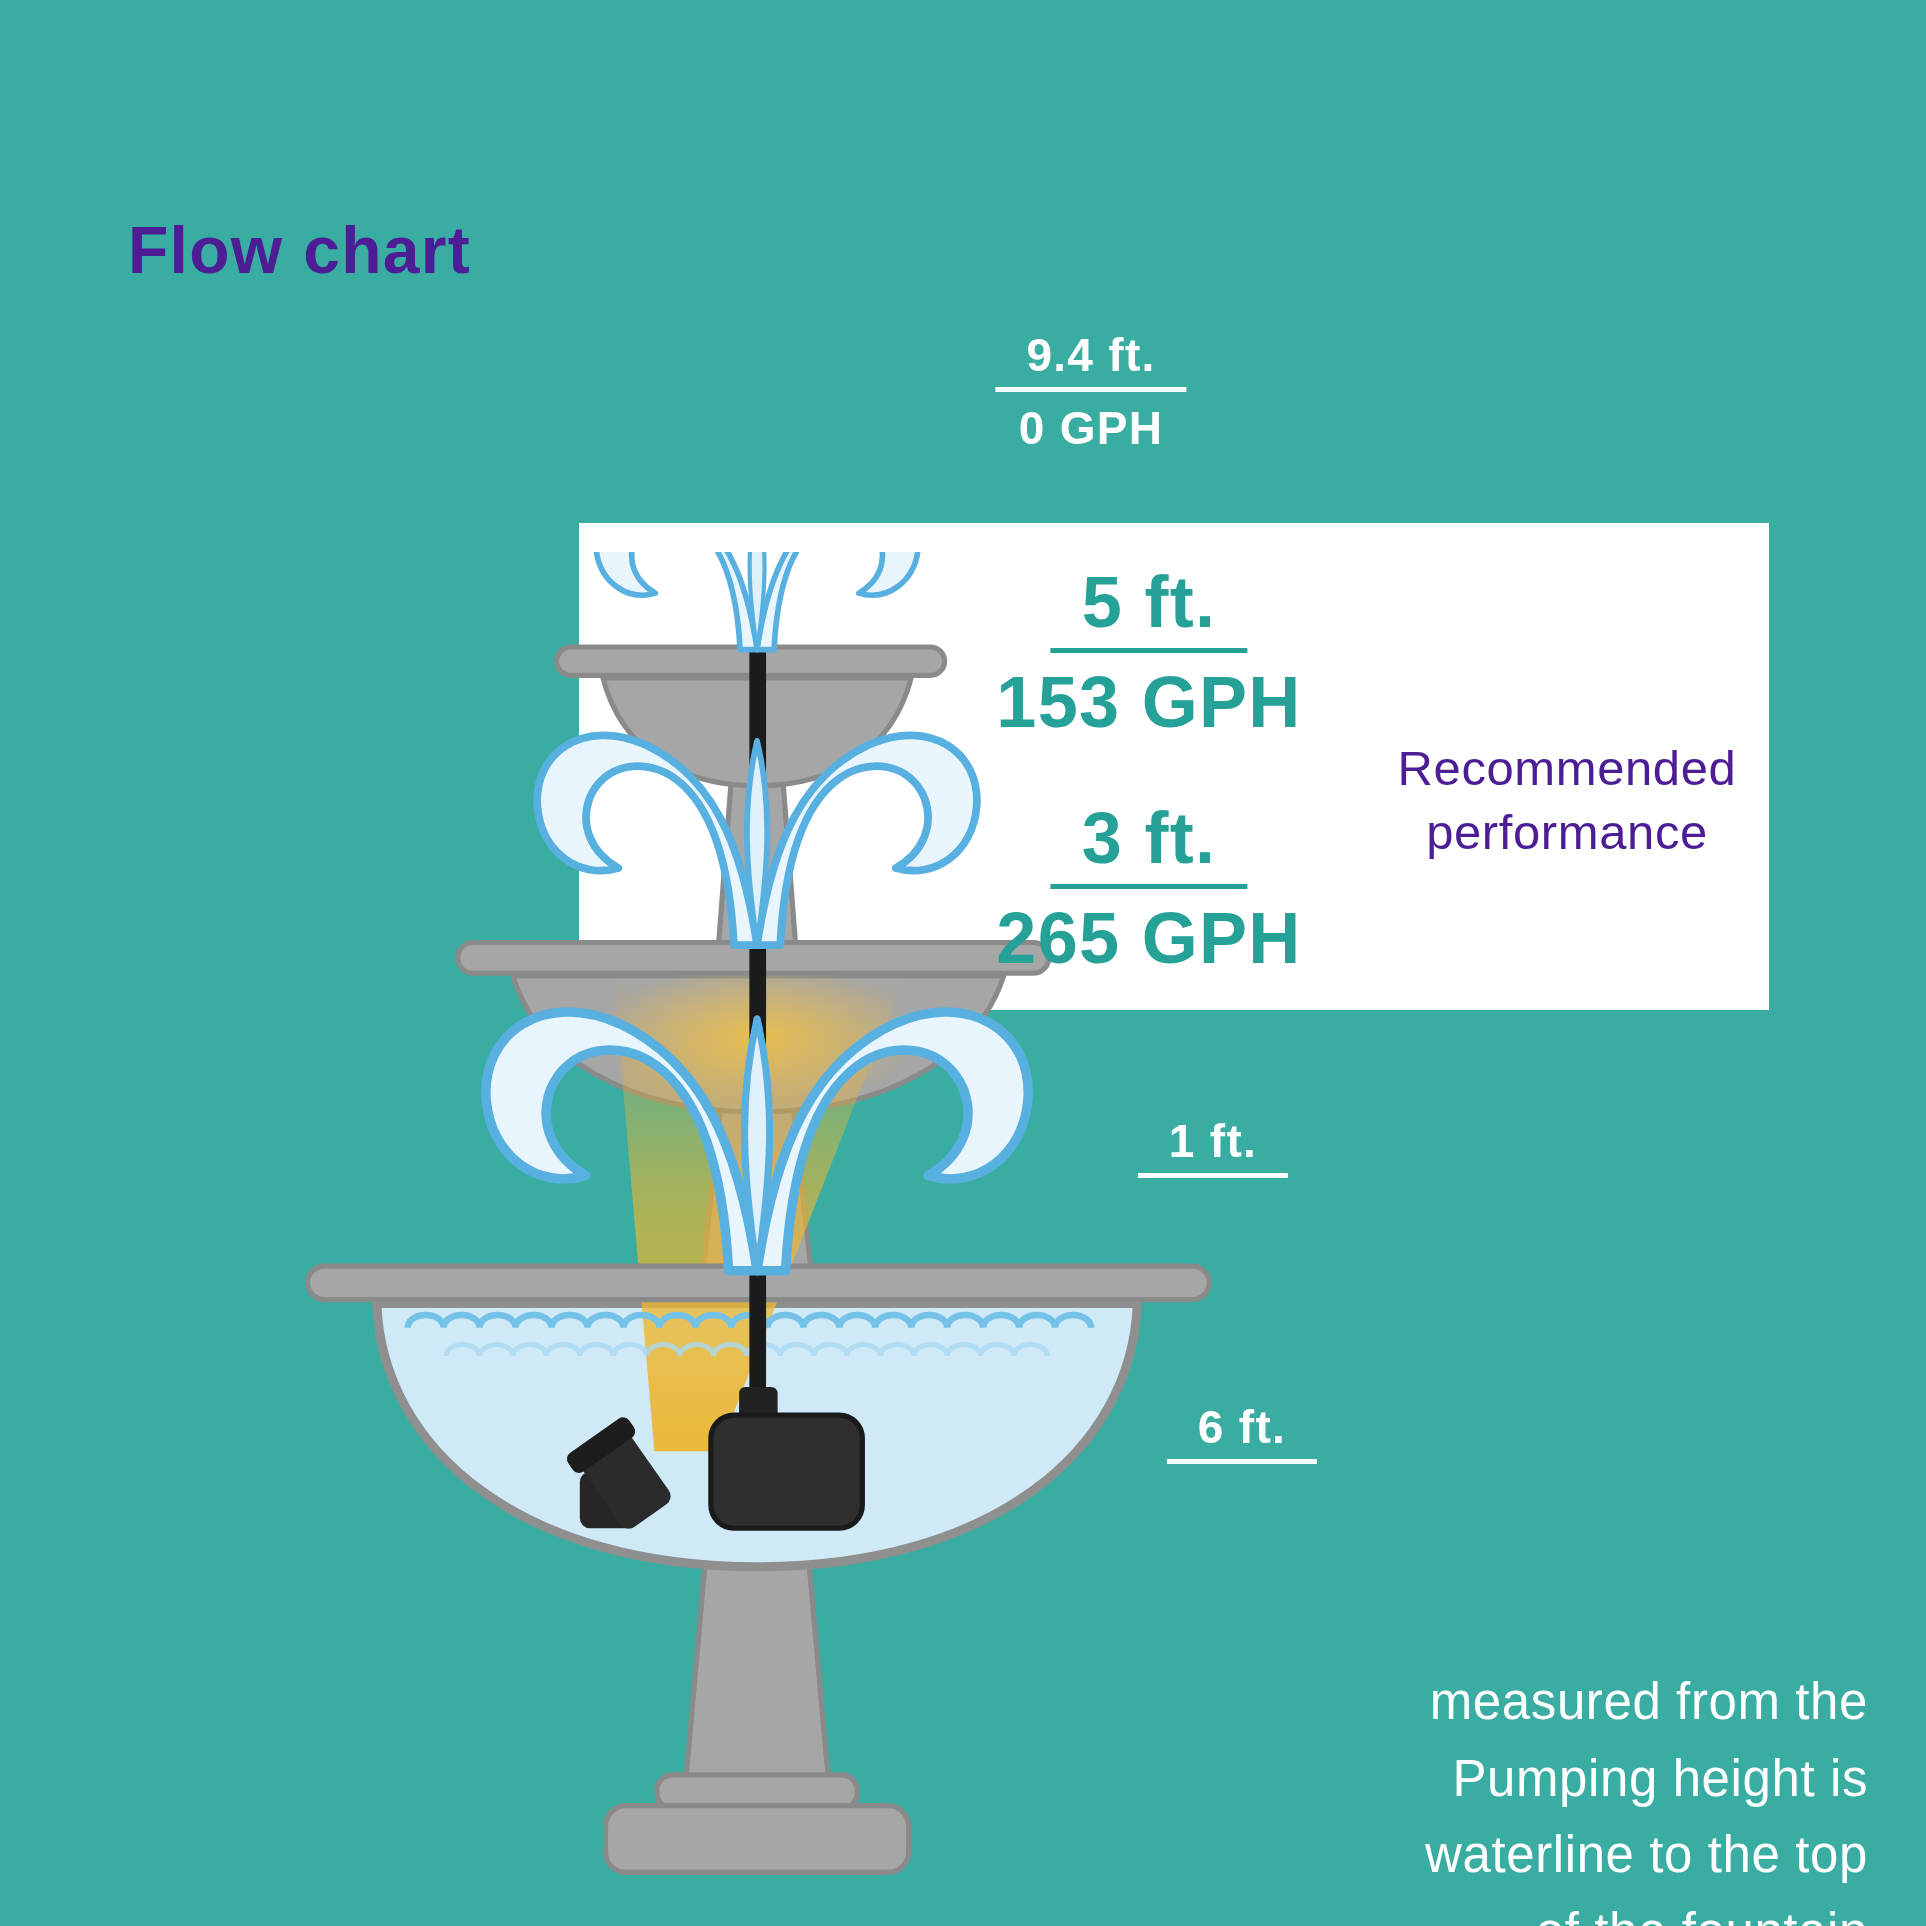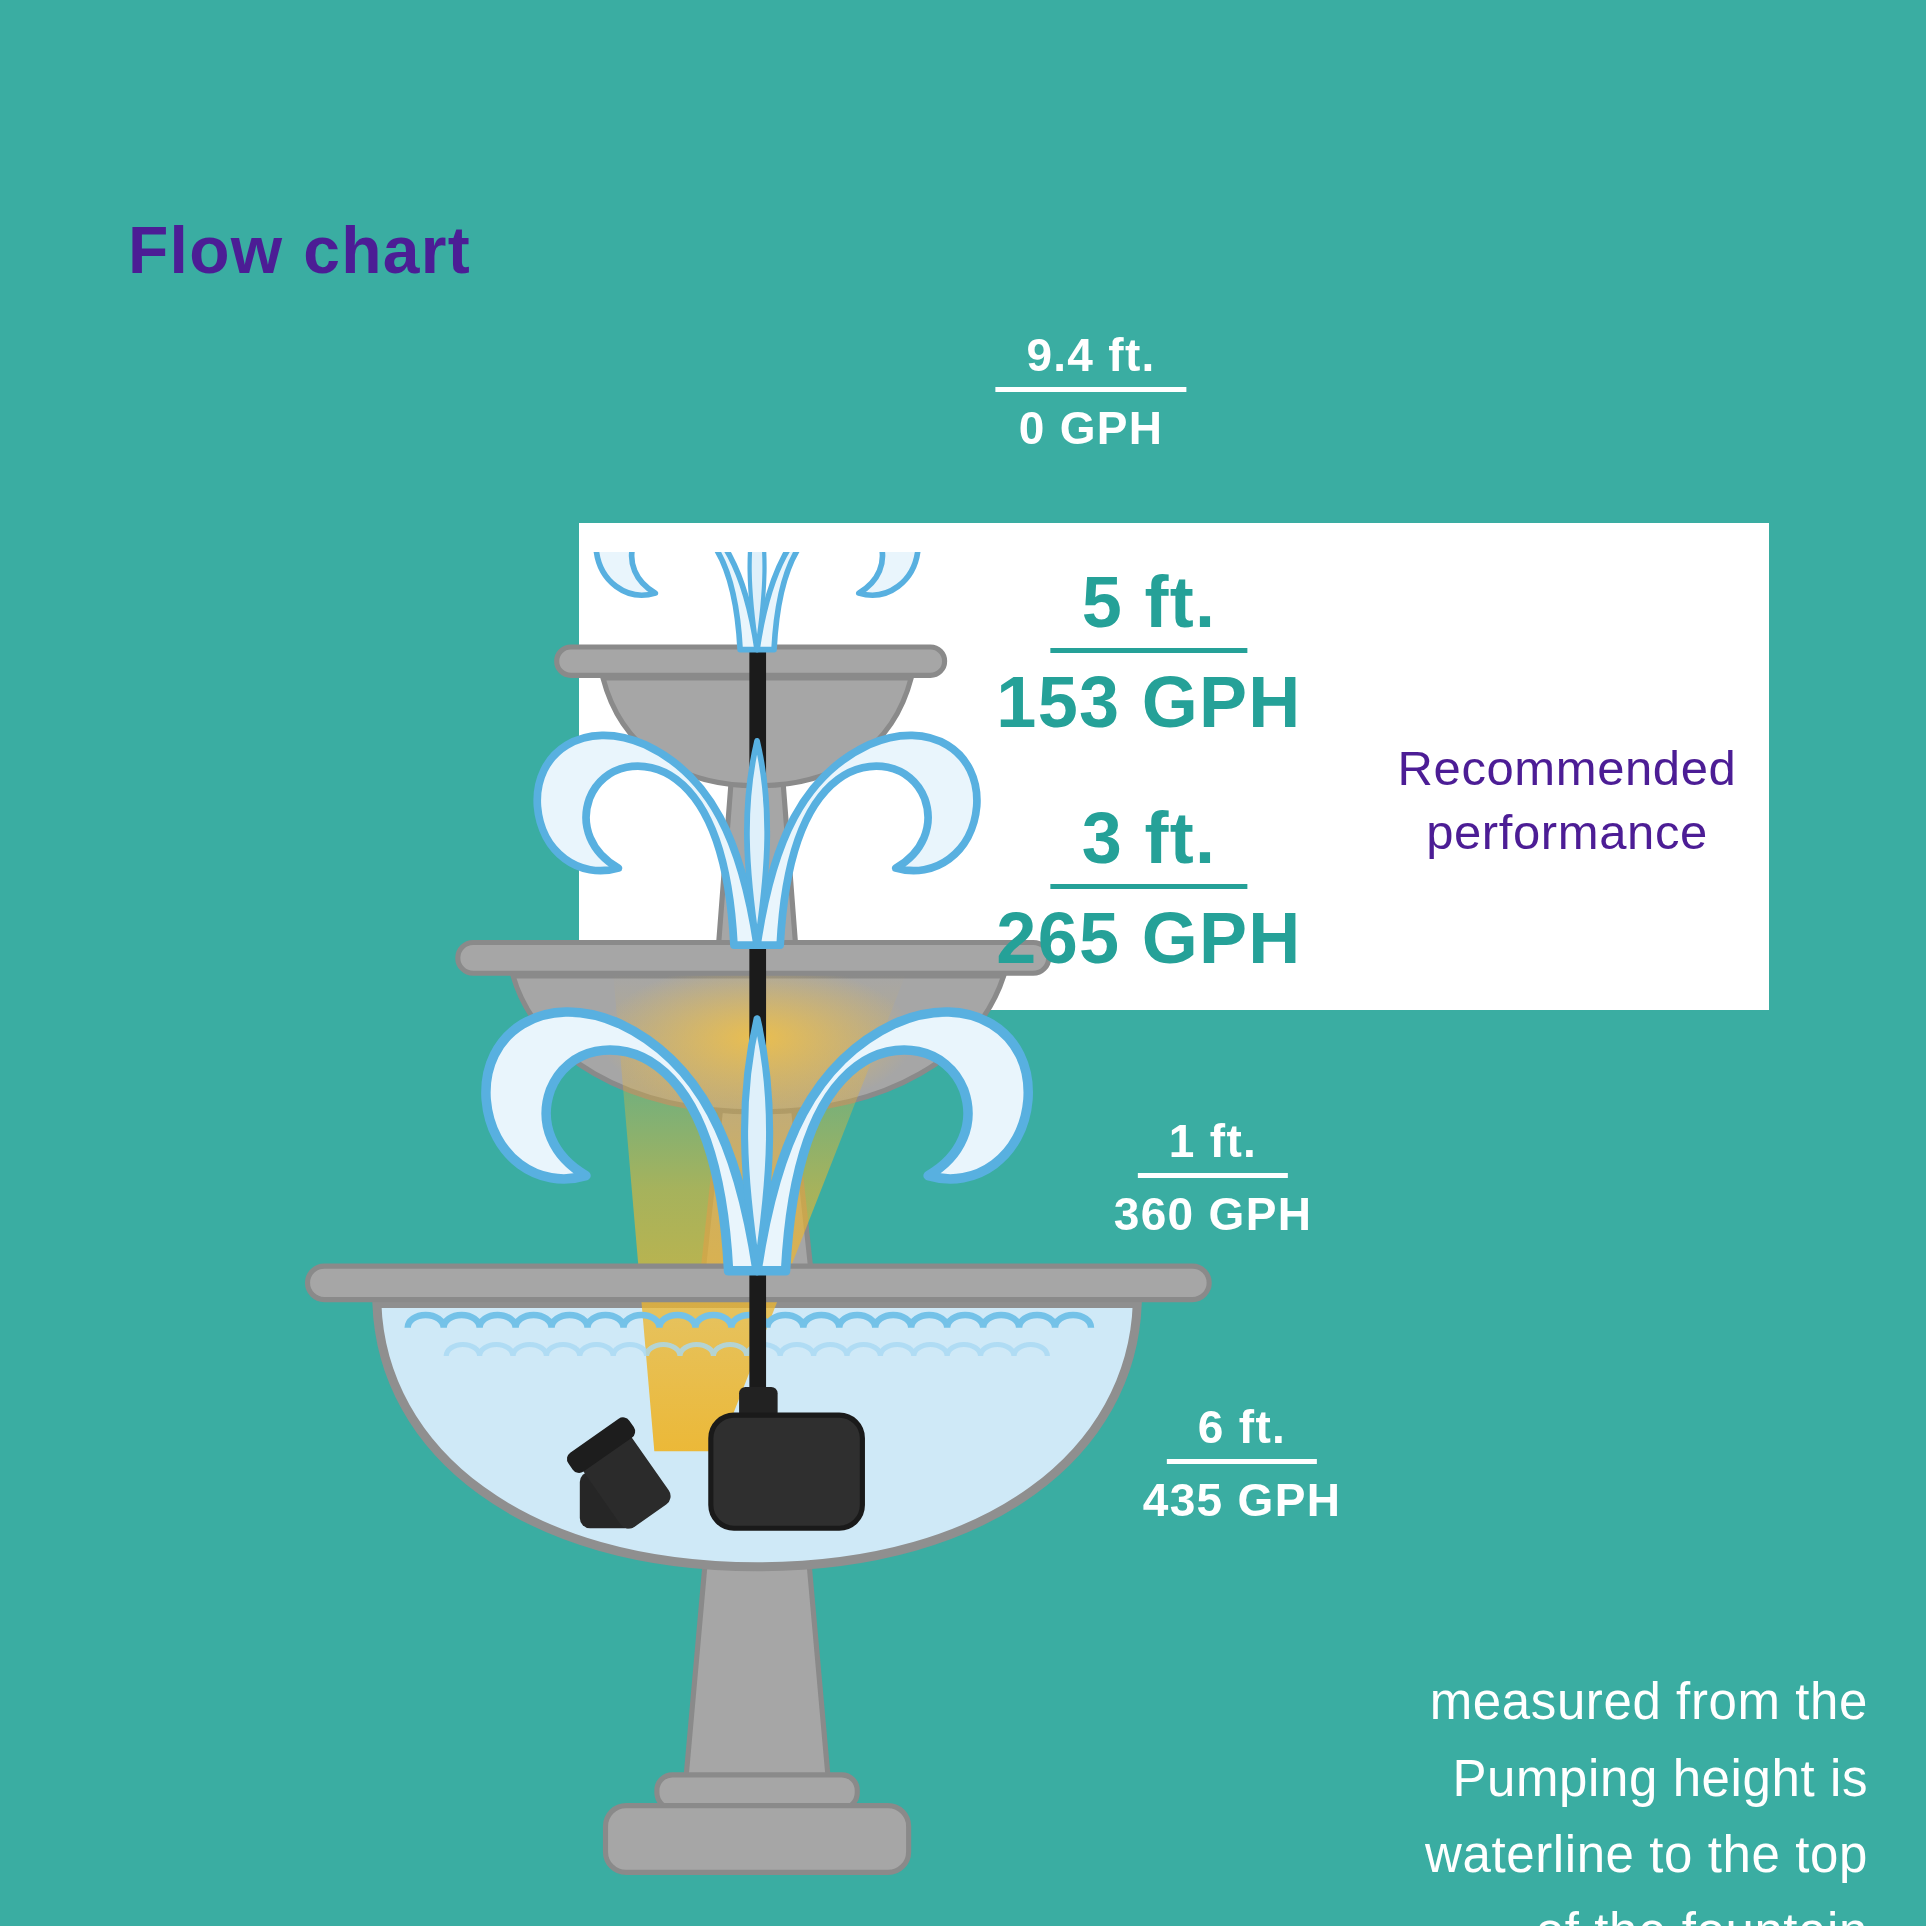--- a/index.html
+++ b/index.html
@@ -180,7 +180,6 @@
 
 <div class="abs measure white m3">
   <div class="ft">1 ft.</div>
-  <div class="gph">360 GPH</div>
 </div>
 
 <div class="abs measure white m4">

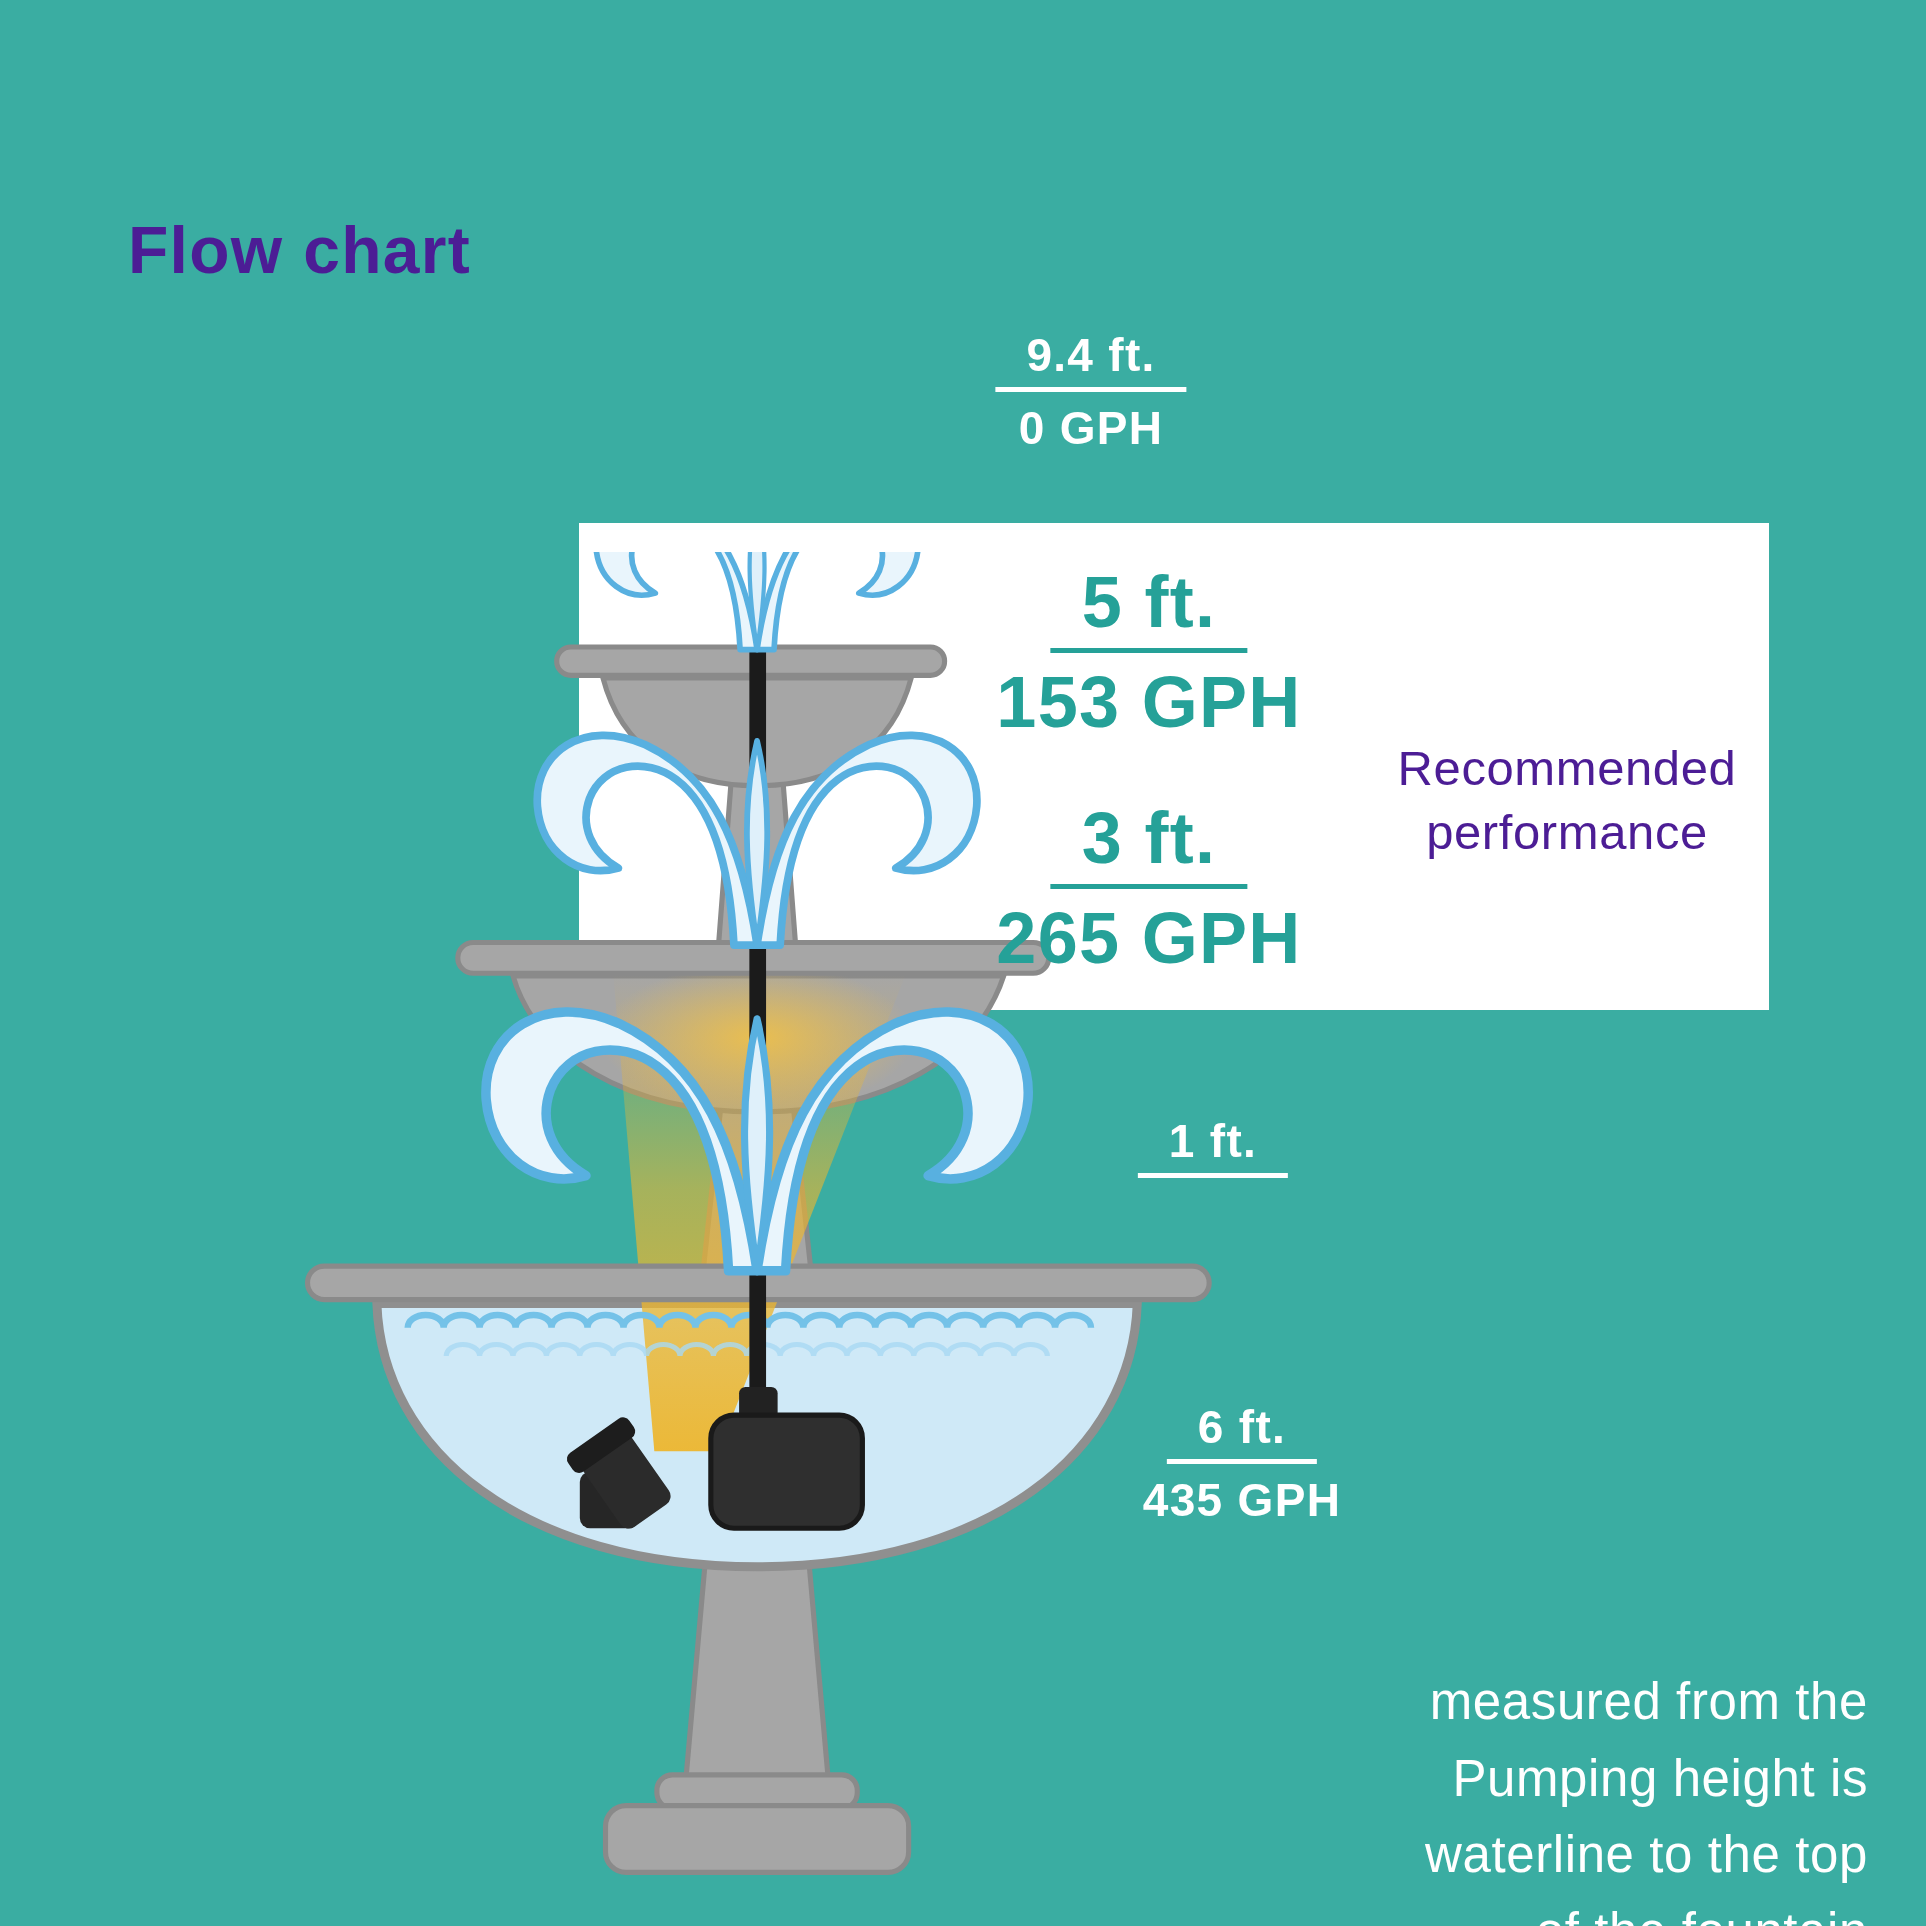--- a/index.html
+++ b/index.html
@@ -184,7 +184,6 @@
 
 <div class="abs measure white m4">
   <div class="ft">6 ft.</div>
-  <div class="gph">435 GPH</div>
 </div>
 
 <div class="abs reco-note">

